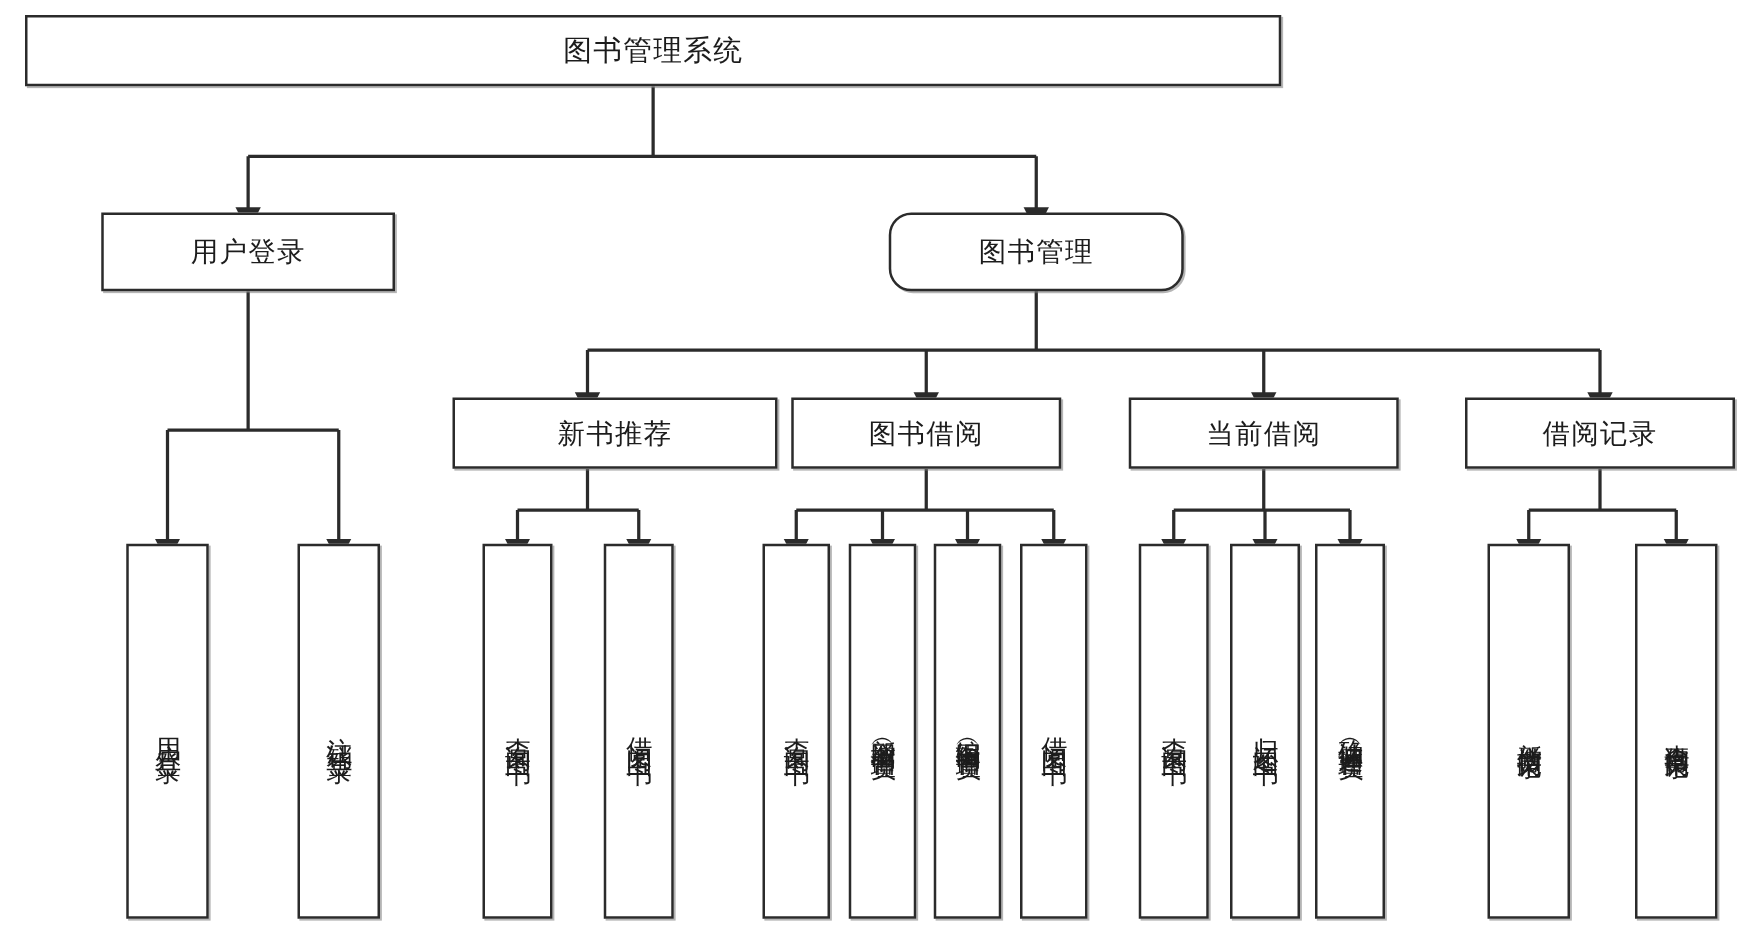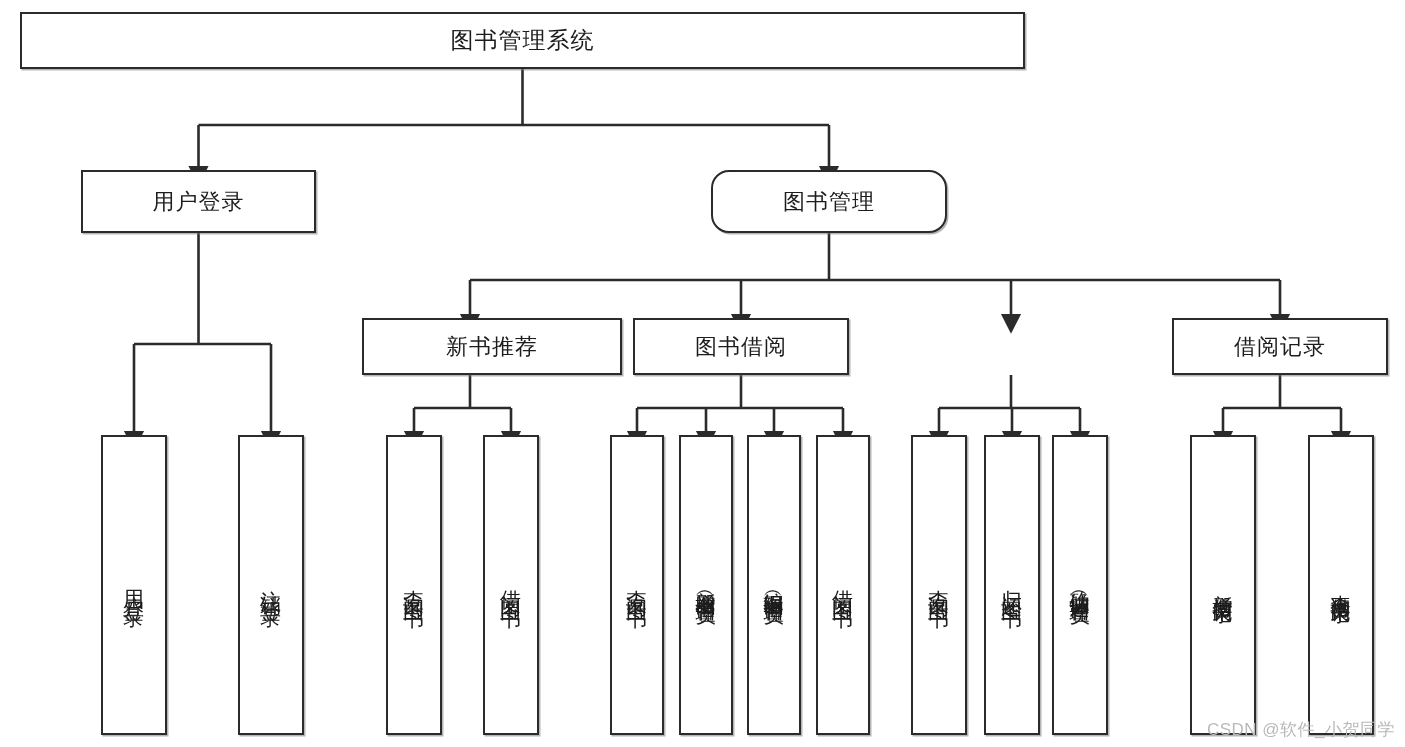--- a/index.html
+++ b/index.html
@@ -136,6 +136,9 @@
   <div class="node horiz" style="left:633px;top:318px;width:216px;height:57px;">
     <span class="label">图书借阅</span>
   </div>
+  <div class="node horiz" style="left:903px;top:318px;width:216px;height:57px;">
+    <span class="label">当前借阅</span>
+  </div>
   <div class="node horiz" style="left:1172px;top:318px;width:216px;height:57px;">
     <span class="label">借阅记录</span>
   </div>

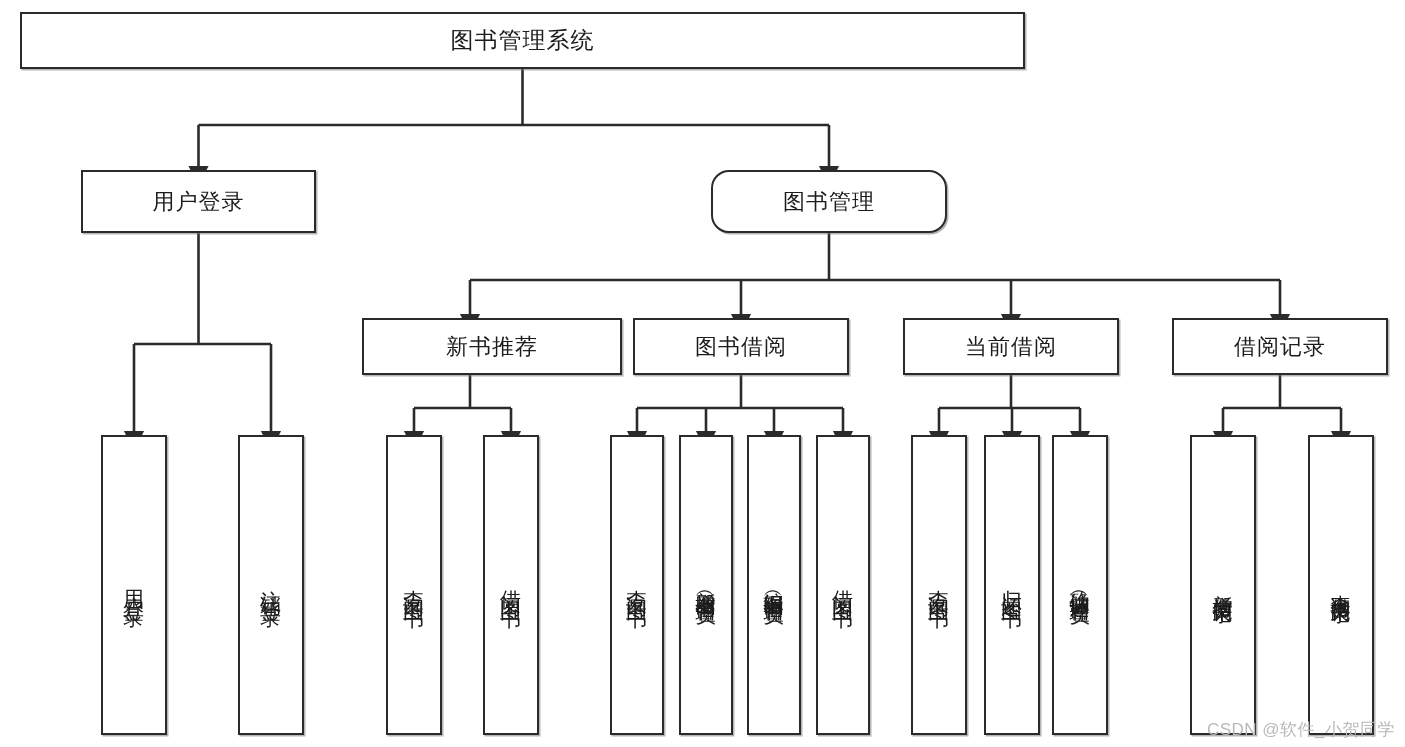--- a/index.html
+++ b/index.html
@@ -187,7 +187,6 @@
     <span class="label">查询借阅记录</span>
   </div>
 
-  <div id="watermark">CSDN @软件_小贺同学</div>
 </div>
 
 </body></html>

